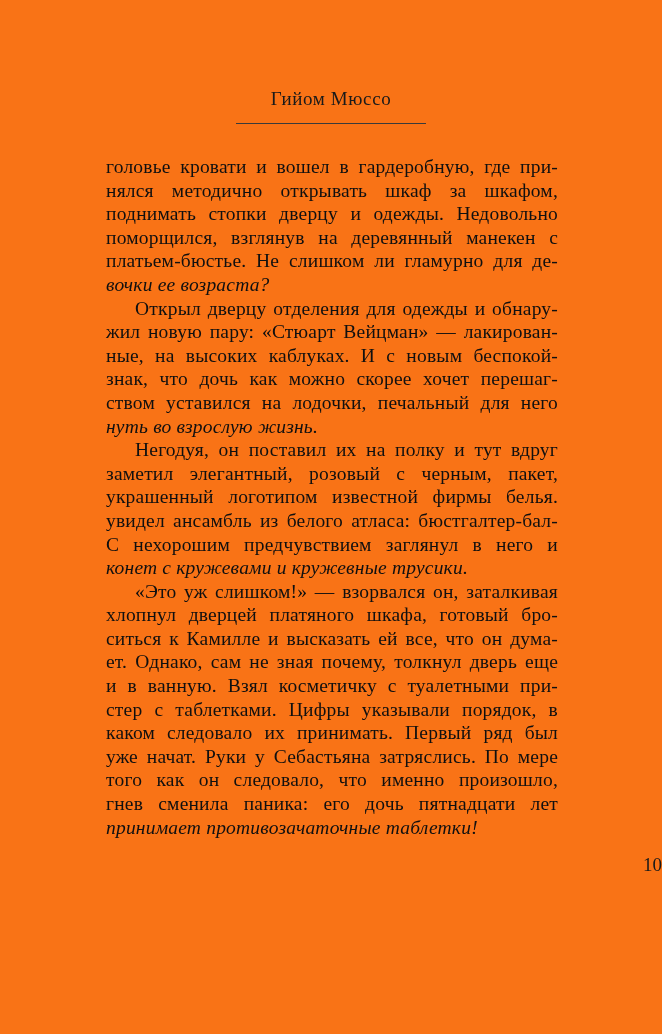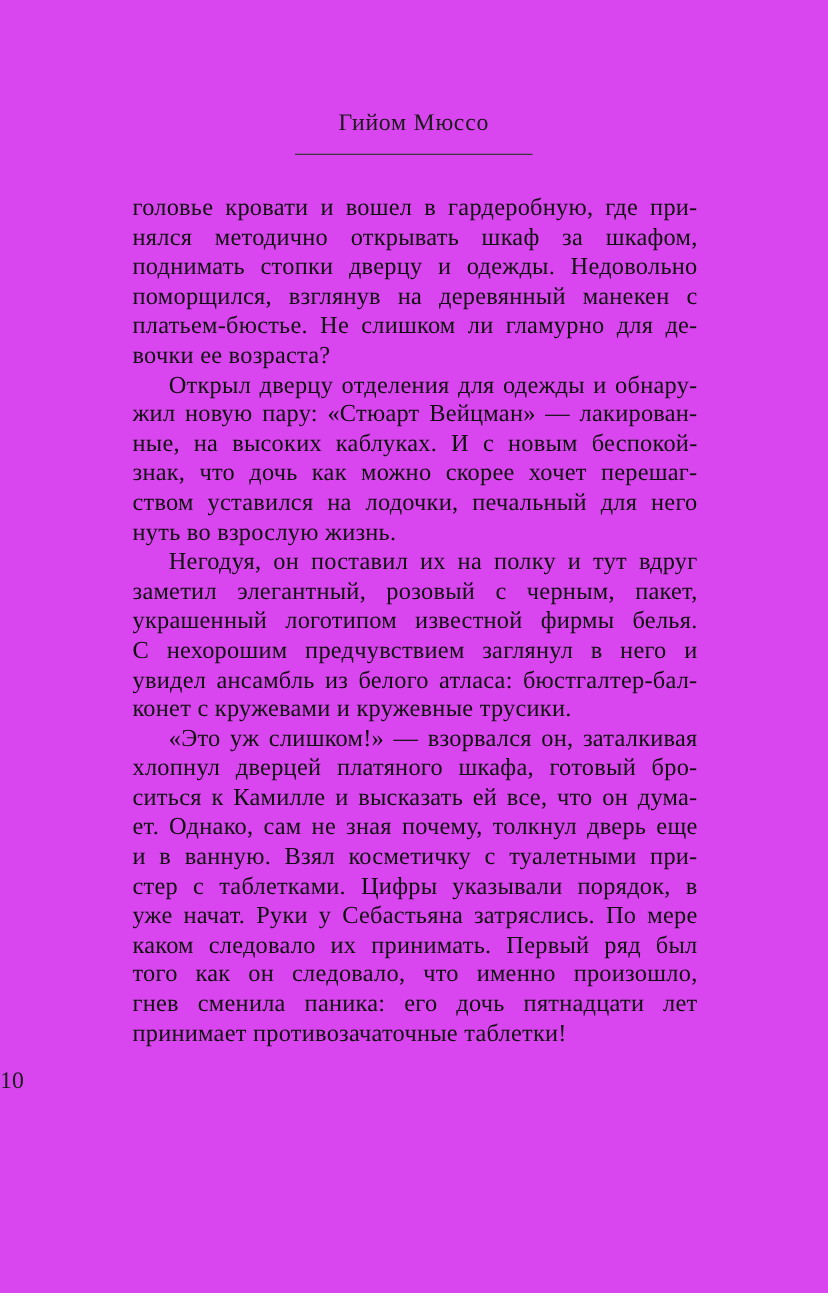--- a/index.html
+++ b/index.html
@@ -18,7 +18,7 @@
     position: relative;
     width: 662px;
     height: 1034px;
-    background: #d946ef;
+    background: #f97316;
   }
   .running-head {
     padding-top: 88px;

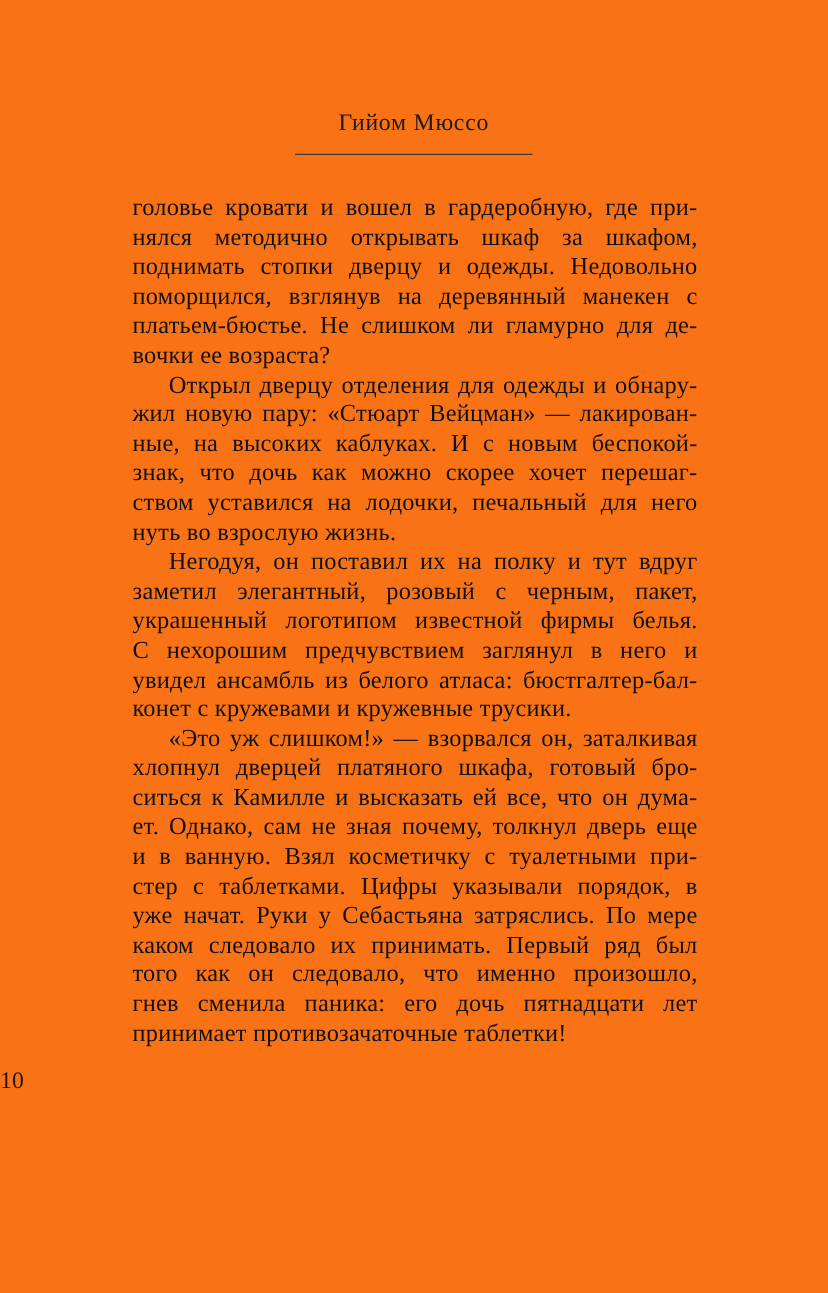--- a/index.html
+++ b/index.html
@@ -52,6 +52,7 @@
   }
   .line.last {
     text-align-last: left;
+    font-style: italic;
   }
   .line.indented {
     text-indent: 29px;

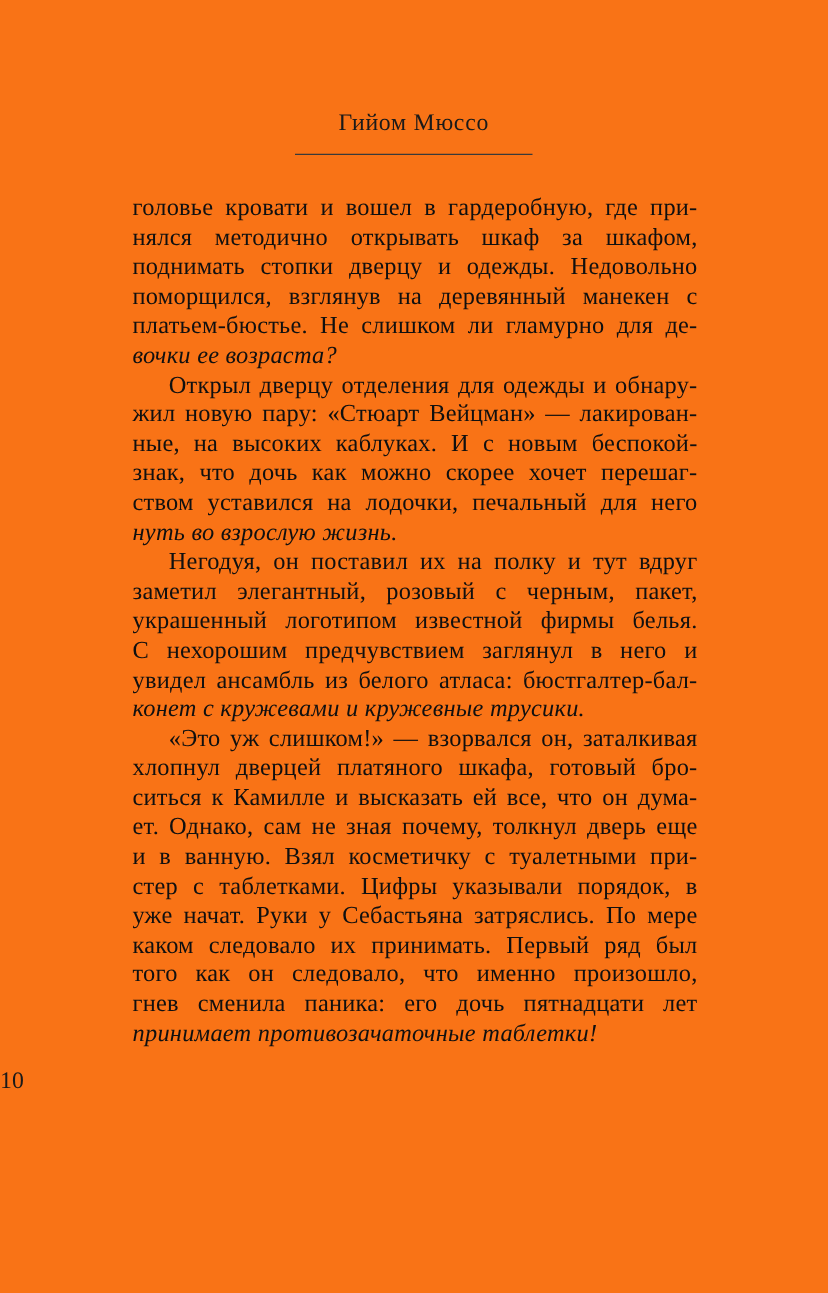--- a/index.html
+++ b/index.html
@@ -91,8 +91,8 @@
         <div class="line indented">Негодуя, он поставил их на полку и тут вдруг</div>
         <div class="line">заметил элегантный, розовый с черным, пакет,</div>
         <div class="line">украшенный логотипом известной фирмы белья.</div>
+        <div class="line">увидел ансамбль из белого атласа: бюстгалтер-бал-</div>
         <div class="line">С нехорошим предчувствием заглянул в него и</div>
-        <div class="line">увидел ансамбль из белого атласа: бюстгалтер-бал-</div>
         <div class="line last">конет с кружевами и кружевные трусики.</div>
       </div>
       <div class="paragraph">

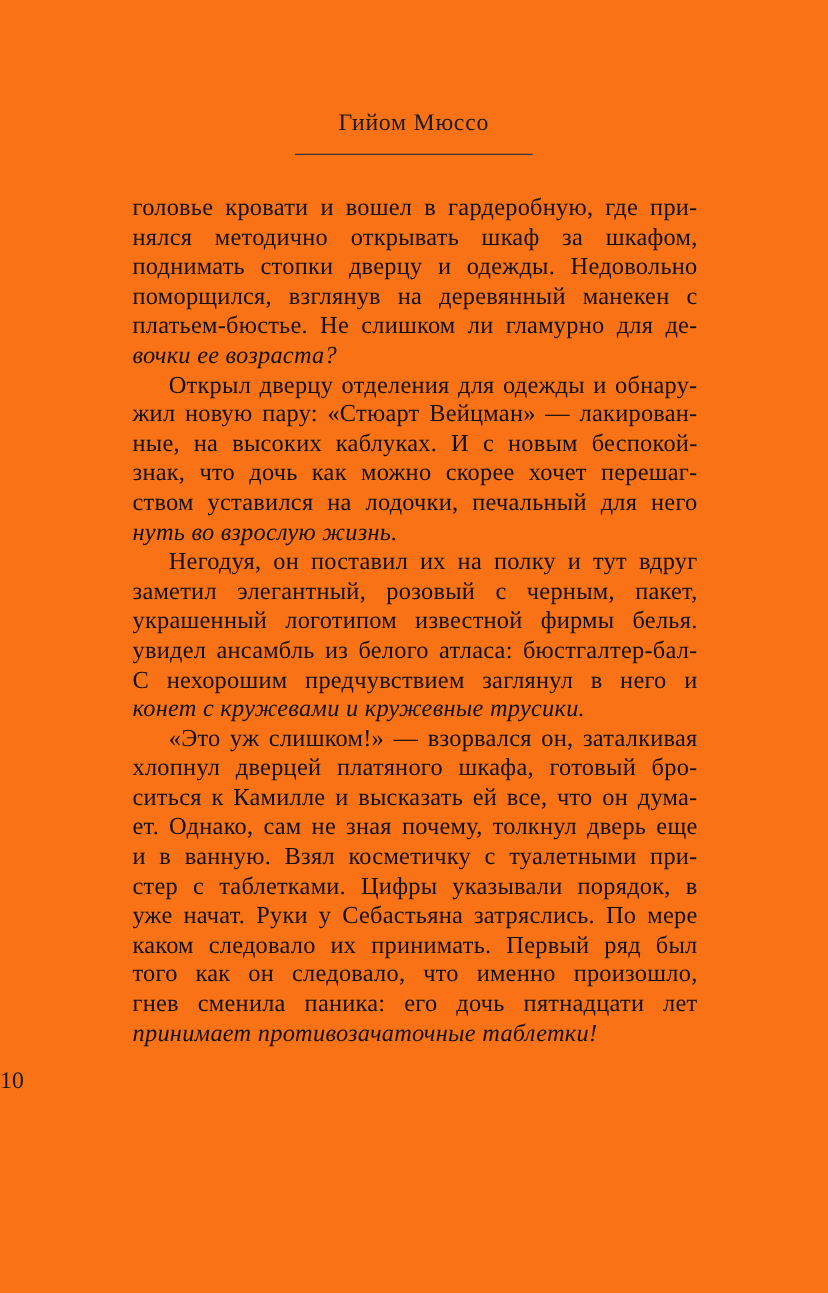--- a/index.html
+++ b/index.html
@@ -102,8 +102,8 @@
         <div class="line">ет. Однако, сам не зная почему, толкнул дверь еще</div>
         <div class="line">и в ванную. Взял косметичку с туалетными при-</div>
         <div class="line">стер с таблетками. Цифры указывали порядок, в</div>
+        <div class="line">каком следовало их принимать. Первый ряд был</div>
         <div class="line">уже начат. Руки у Себастьяна затряслись. По мере</div>
-        <div class="line">каком следовало их принимать. Первый ряд был</div>
         <div class="line">того как он следовало, что именно произошло,</div>
         <div class="line">гнев сменила паника: его дочь пятнадцати лет</div>
         <div class="line last">принимает противозачаточные таблетки!</div>

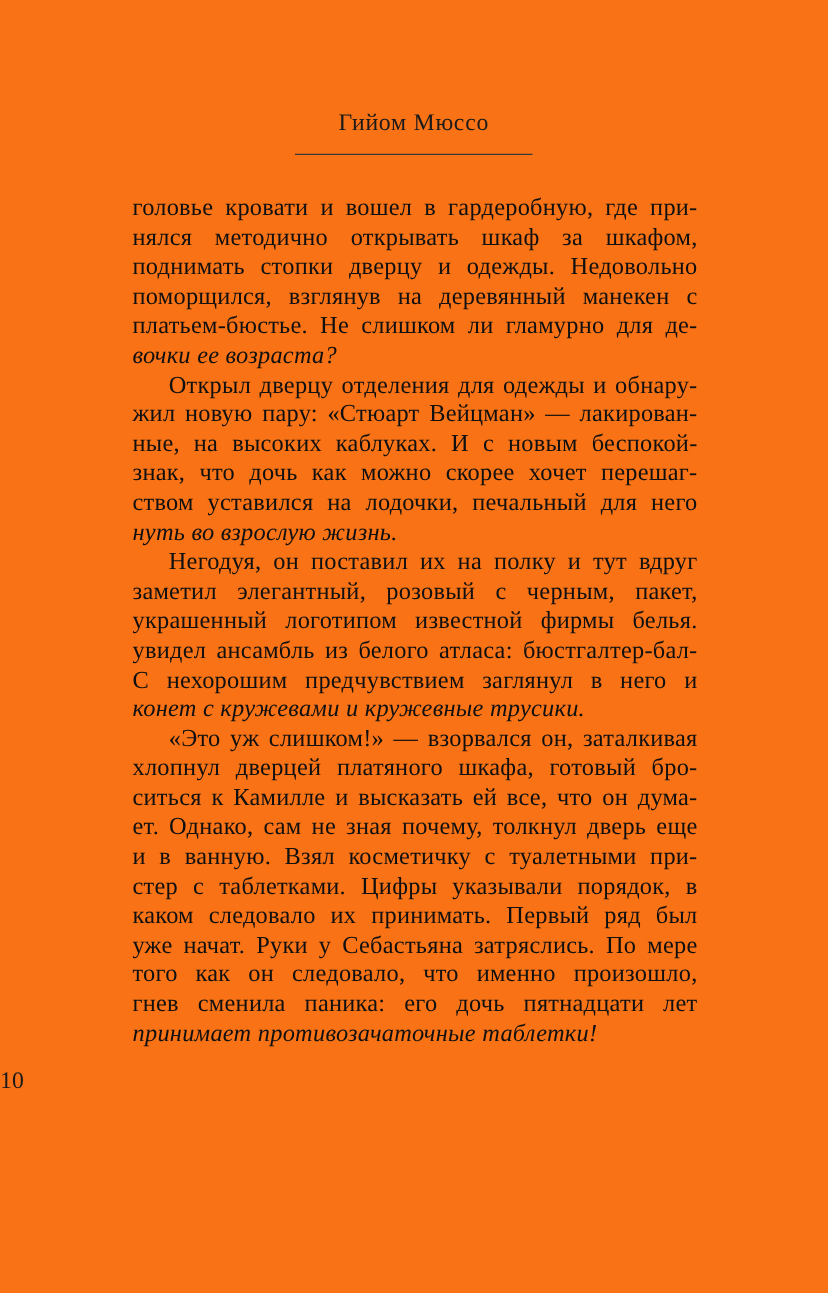--- a/index.html
+++ b/index.html
@@ -59,7 +59,7 @@
   }
   .page-number {
     margin-top: 15px;
-    text-align: left;
+    text-align: right;
     font-size: 19px;
     color: #1a1a1a;
   }

